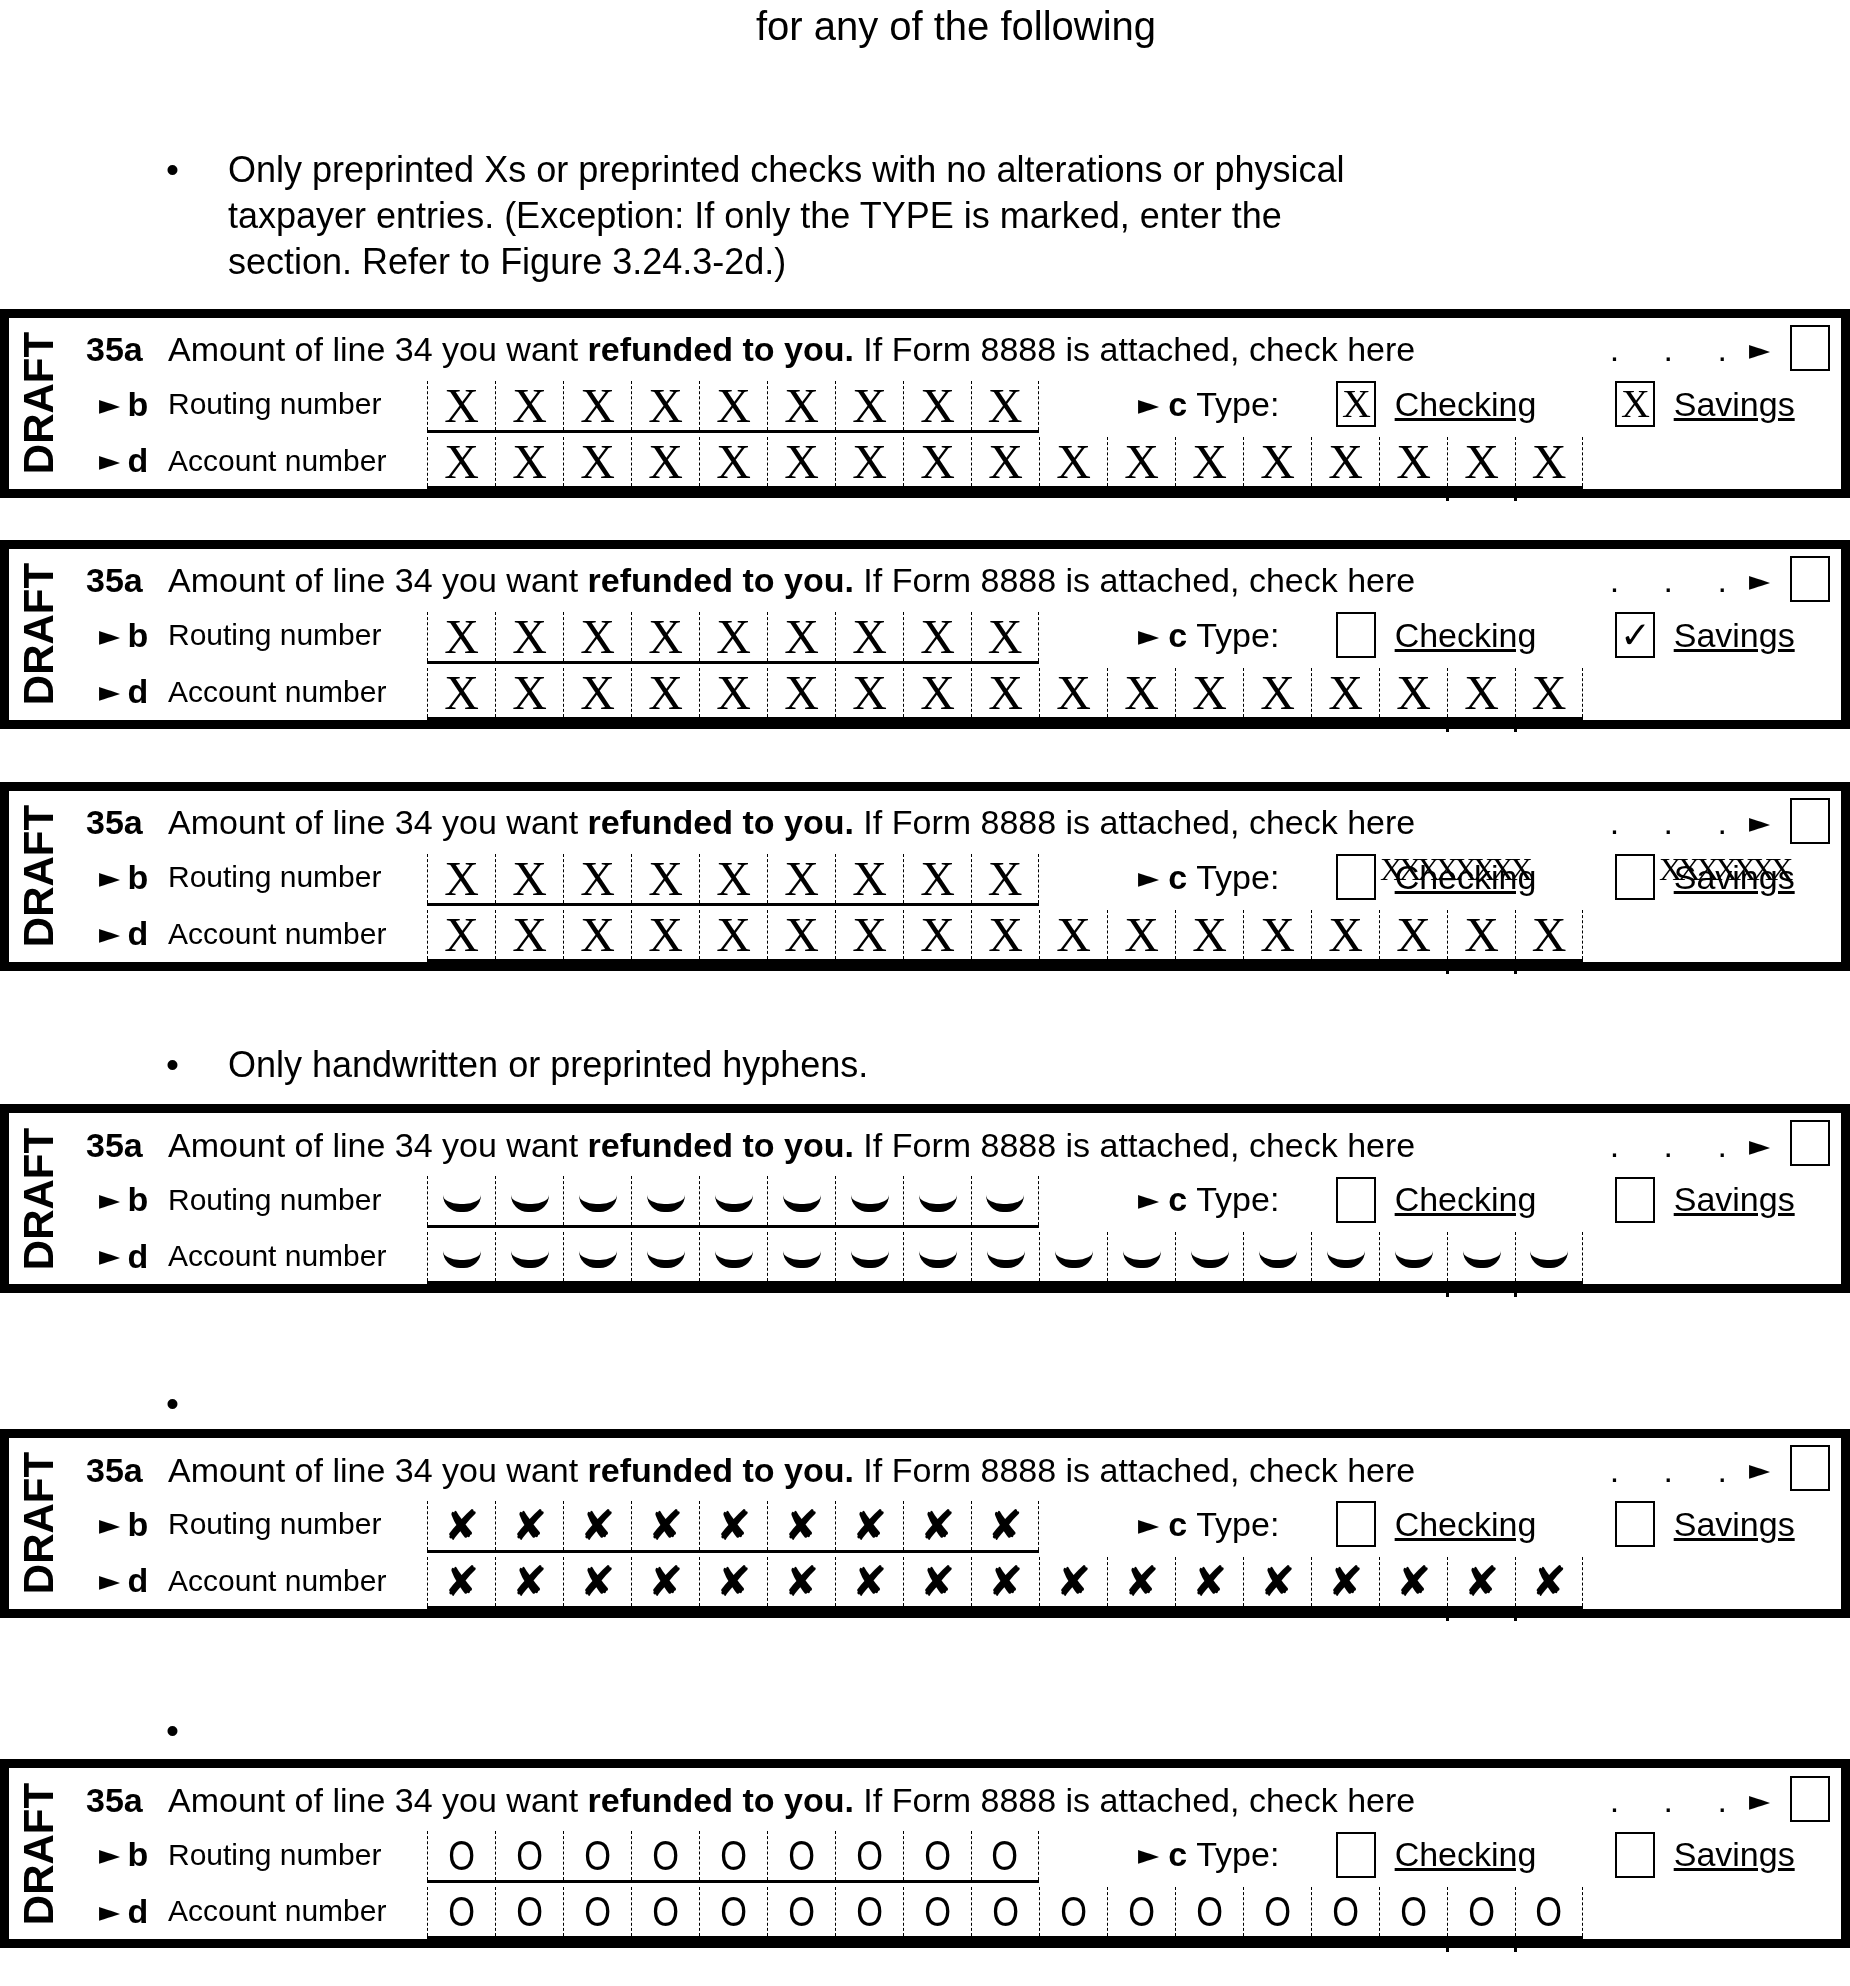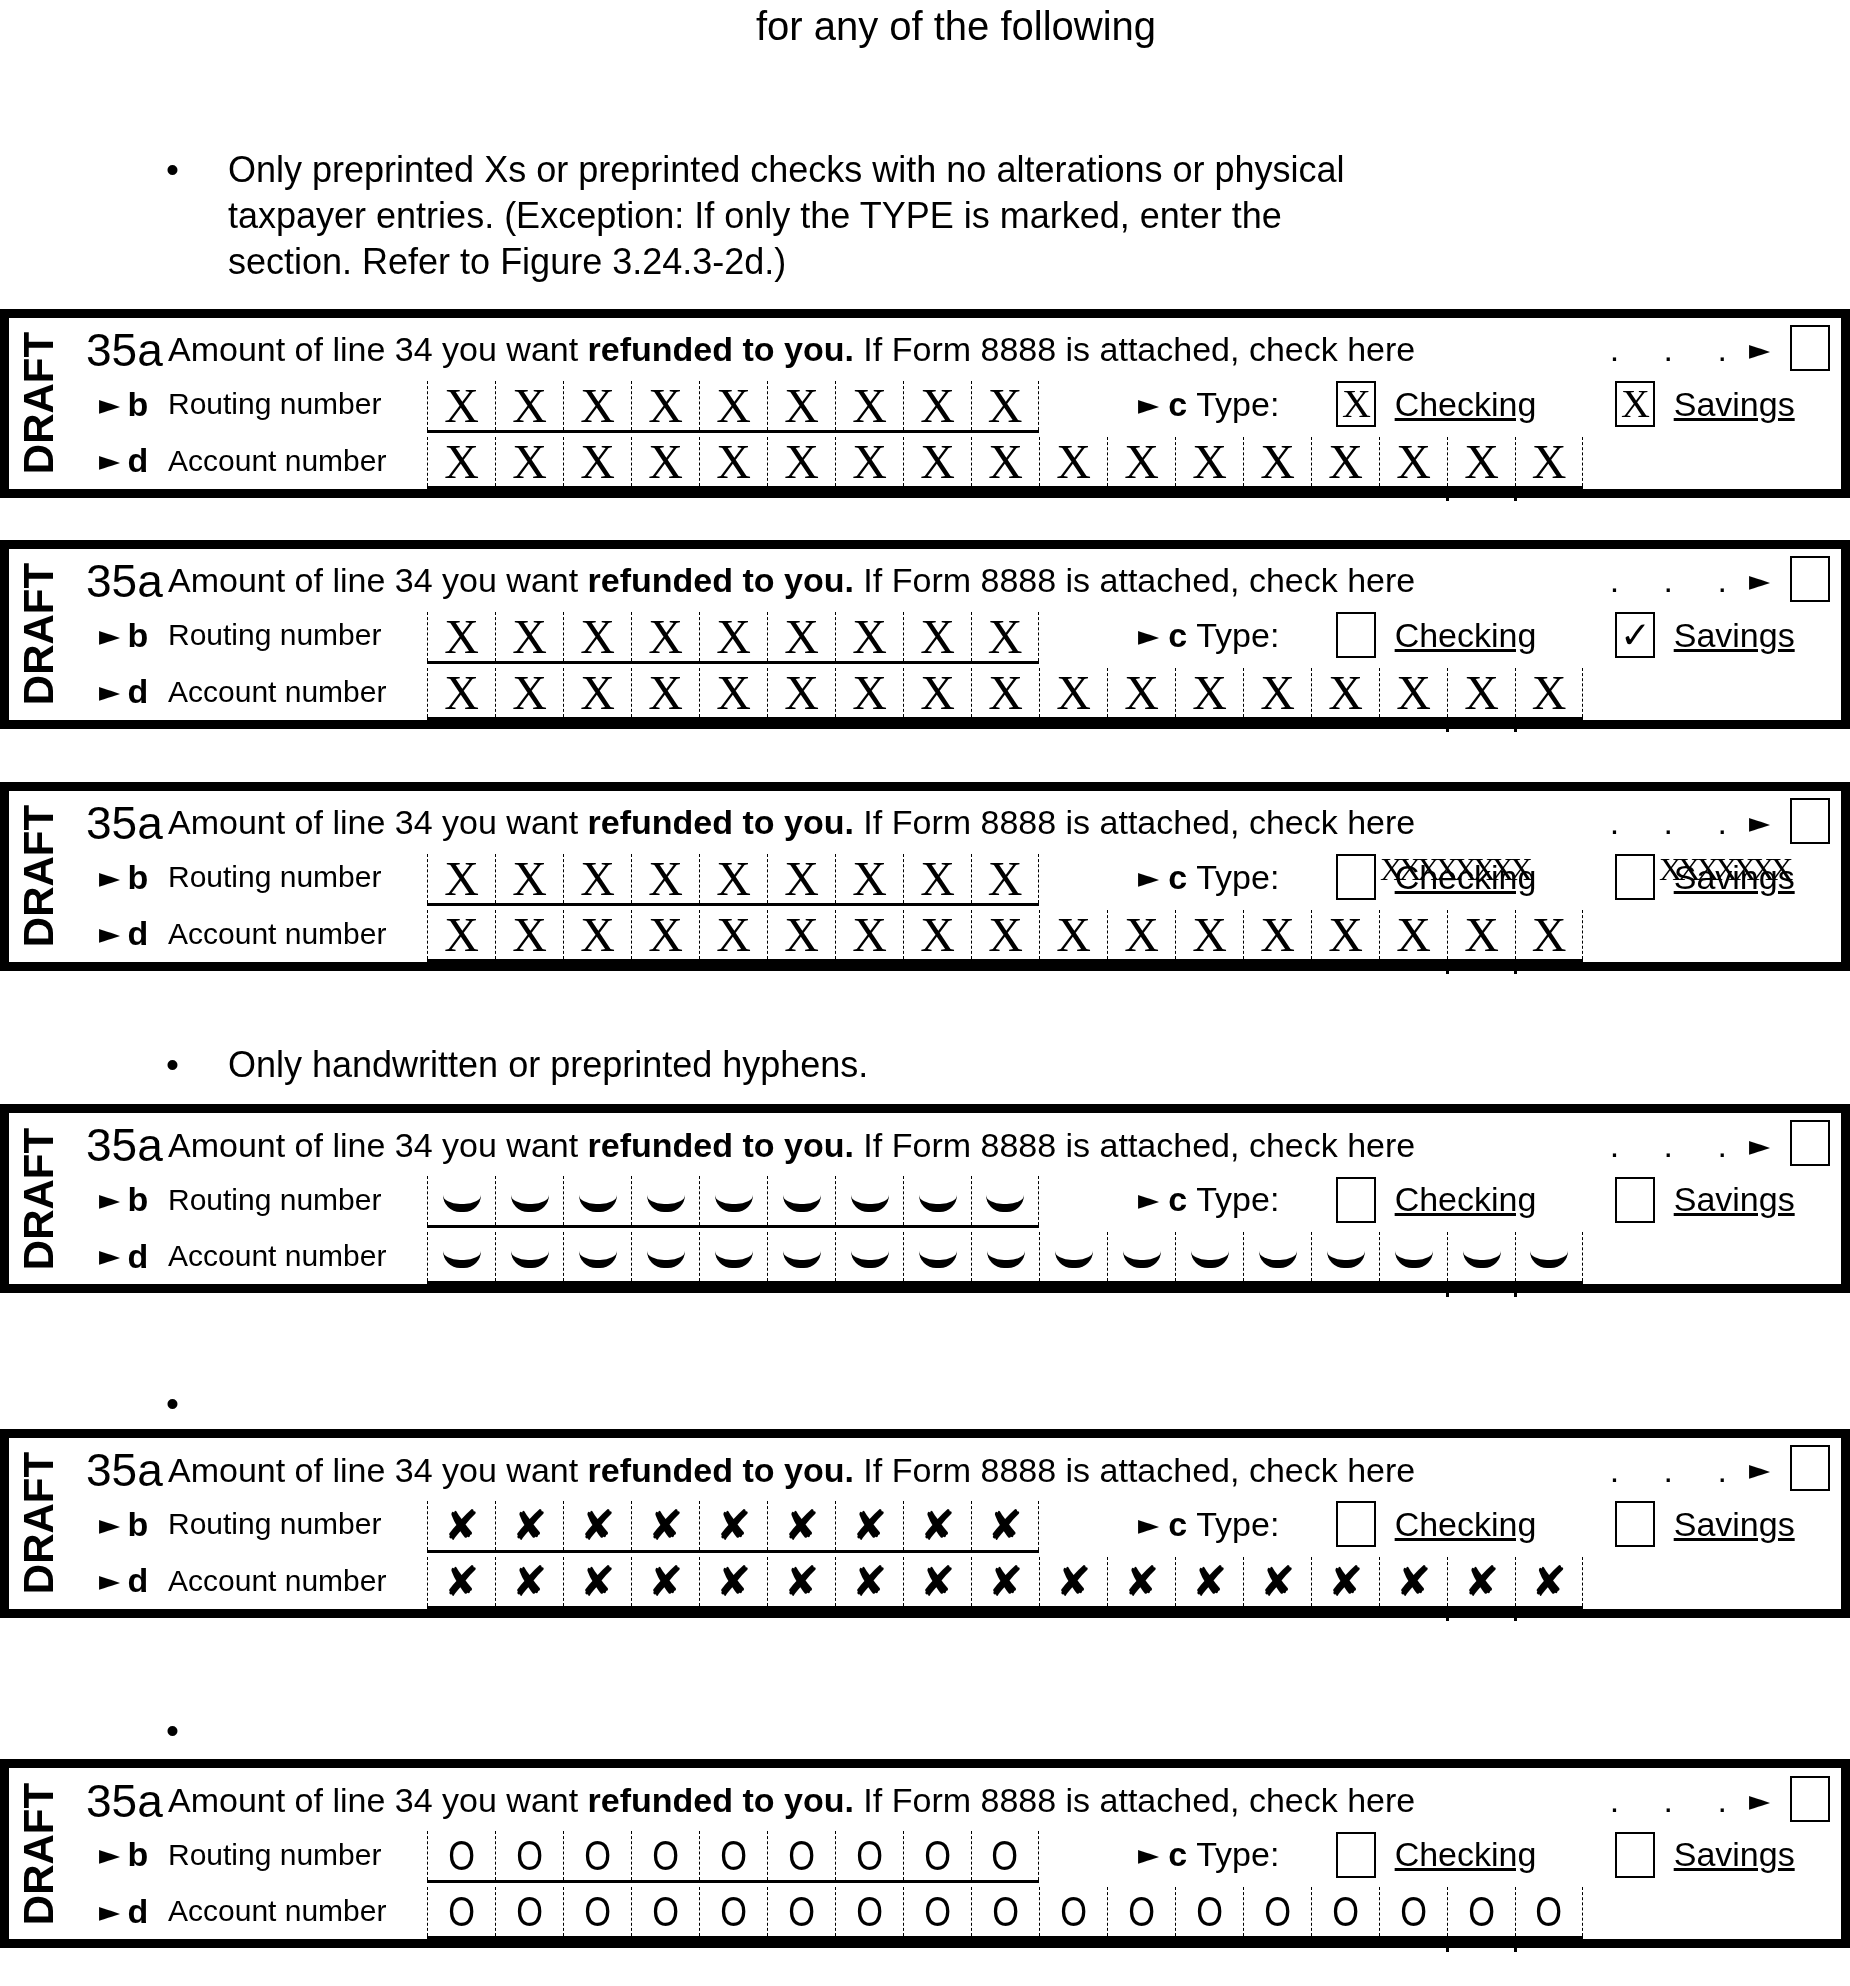--- a/index.html
+++ b/index.html
@@ -42,7 +42,7 @@
   .row2 { top: 58px; height: 57px; padding-left: 90px; }
   .row3 { top: 115px; height: 56px; padding-left: 90px; }
 
-  .lineno { width: 82px; flex: none; font-weight: normal; font-size: 46px; }
+  .lineno { width: 82px; flex: none; font-weight: bold; font-size: 34px; }
   .amt { font-size: 34px; white-space: nowrap; }
   .dots { margin-left: auto; font-size: 34px; word-spacing: 35px; margin-right: 22px; }
   .arrow { font-family: "DejaVu Sans", sans-serif; font-size: 27.4px; line-height: 1; }

